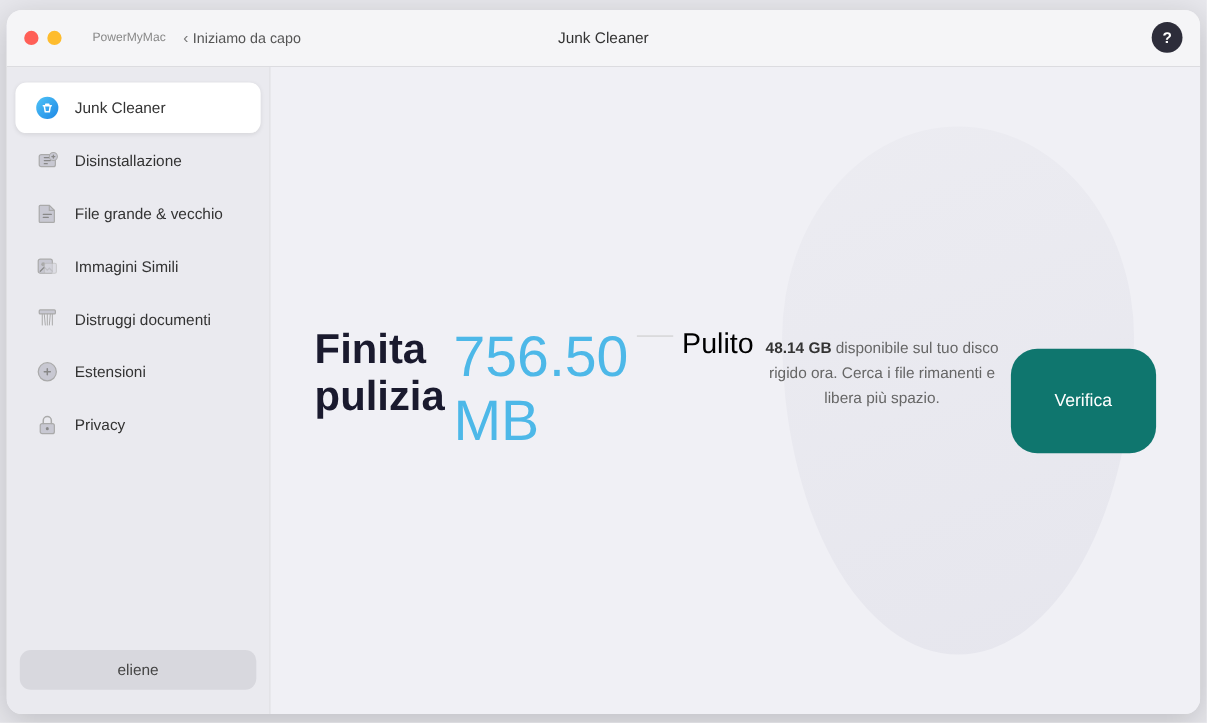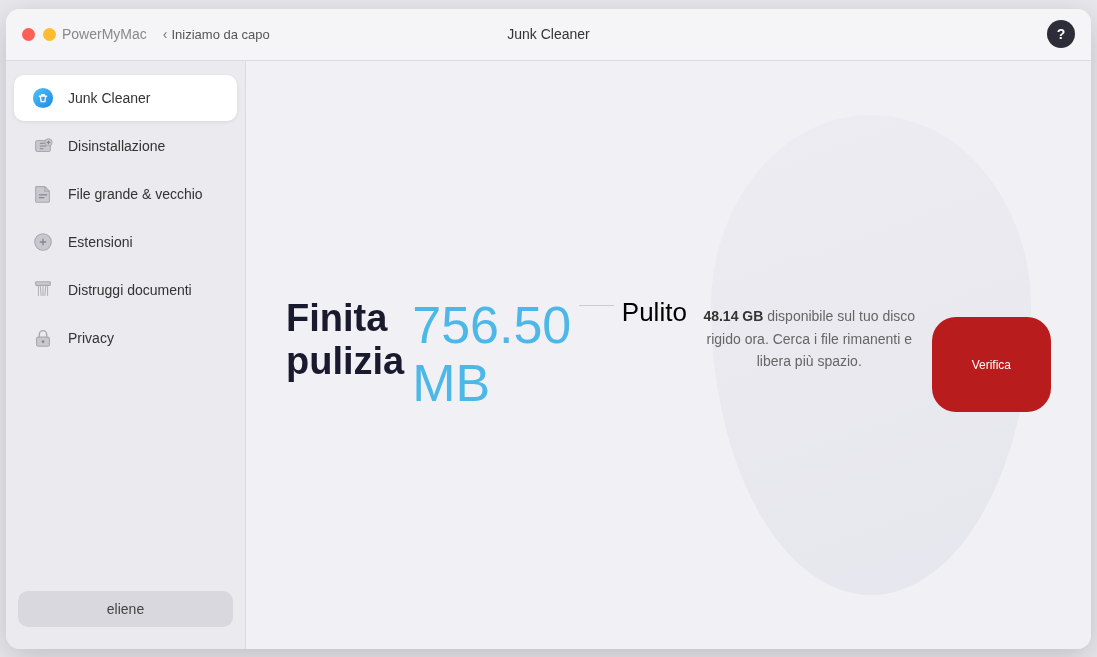--- a/index.html
+++ b/index.html
@@ -53,8 +53,8 @@
     .traffic-light.yellow { background: #febc2e; }
 
     .app-brand {
-      margin-left: 6px;
-      font-size: 14px;
+      margin-left: 28px;
+      font-size: 11px;
       color: #888;
       font-weight: 400;
     }

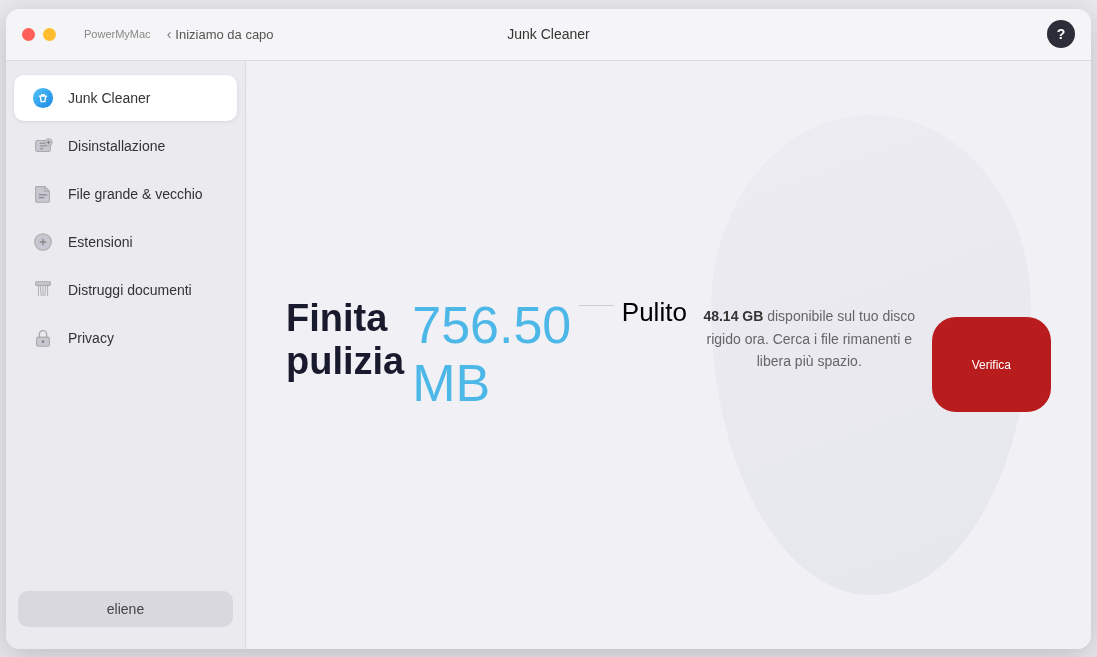--- a/index.html
+++ b/index.html
@@ -322,6 +322,17 @@
           <span class="sidebar-label">File grande &amp; vecchio</span>
         </div>
 
+        <div class="sidebar-item">
+          <div class="sidebar-icon">
+            <svg viewBox="0 0 24 24" fill="none">
+              <rect x="3" y="5" width="14" height="14" rx="2" fill="#c8c8d2" stroke="#aaa" stroke-width="1.2"></rect>
+              <circle cx="8" cy="10" r="2" fill="#aaa"></circle>
+              <path d="M5 17l4-4 3 3 2-2 3 3" stroke="#888" stroke-width="1.2" stroke-linecap="round"></path>
+              <rect x="9" y="9" width="12" height="10" rx="1.5" fill="#d8d8e0" stroke="#bbb" stroke-width="1" opacity="0.7"></rect>
+            </svg>
+          </div>
+          <span class="sidebar-label">Immagini Simili</span>
+        </div>
 
         <div class="sidebar-item">
           <div class="sidebar-icon">

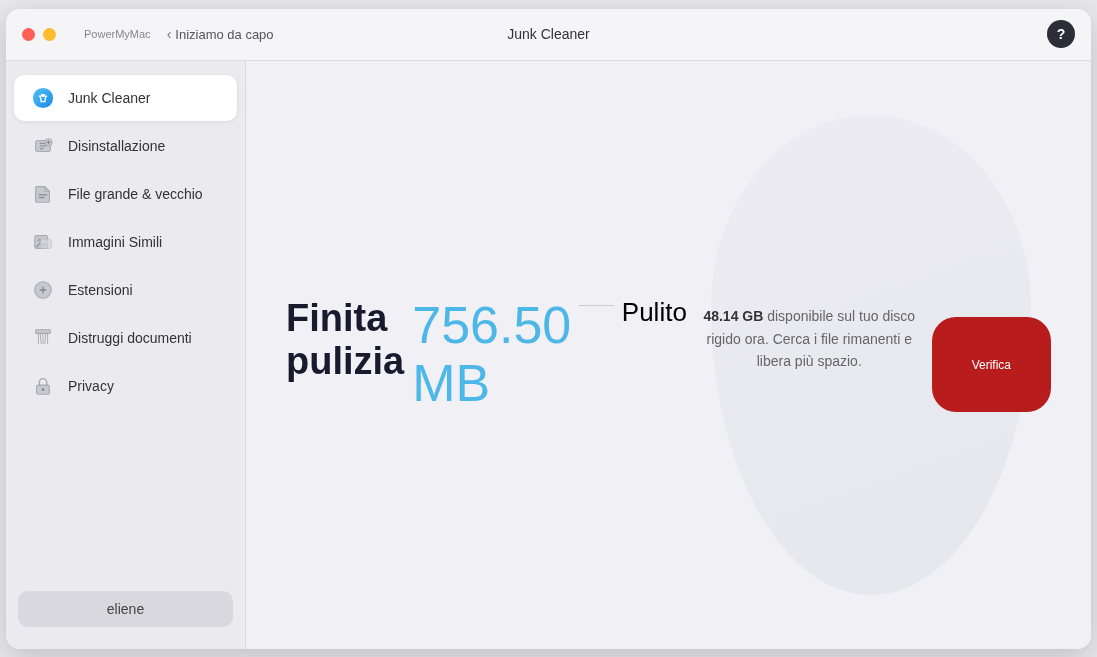--- a/index.html
+++ b/index.html
@@ -337,21 +337,21 @@
         <div class="sidebar-item">
           <div class="sidebar-icon">
             <svg viewBox="0 0 24 24" fill="none">
+              <rect x="4" y="3" width="16" height="4" rx="1" fill="#c8c8d2" stroke="#aaa" stroke-width="1.2"></rect>
+              <path d="M7 7v11M9 7l1 11M12 7v11M15 7l-1 11M17 7v11" stroke="#aaa" stroke-width="1" stroke-linecap="round"></path>
+            </svg>
+          </div>
+          <span class="sidebar-label">Distruggi documenti</span>
+        </div>
+
+        <div class="sidebar-item">
+          <div class="sidebar-icon">
+            <svg viewBox="0 0 24 24" fill="none">
               <circle cx="12" cy="12" r="9" fill="#c8c8d2" stroke="#aaa" stroke-width="1.2"></circle>
               <path d="M9 12h6M12 9v6" stroke="#888" stroke-width="1.5" stroke-linecap="round"></path>
             </svg>
           </div>
           <span class="sidebar-label">Estensioni</span>
-        </div>
-
-        <div class="sidebar-item">
-          <div class="sidebar-icon">
-            <svg viewBox="0 0 24 24" fill="none">
-              <rect x="4" y="3" width="16" height="4" rx="1" fill="#c8c8d2" stroke="#aaa" stroke-width="1.2"></rect>
-              <path d="M7 7v11M9 7l1 11M12 7v11M15 7l-1 11M17 7v11" stroke="#aaa" stroke-width="1" stroke-linecap="round"></path>
-            </svg>
-          </div>
-          <span class="sidebar-label">Distruggi documenti</span>
         </div>
 
         <div class="sidebar-item">

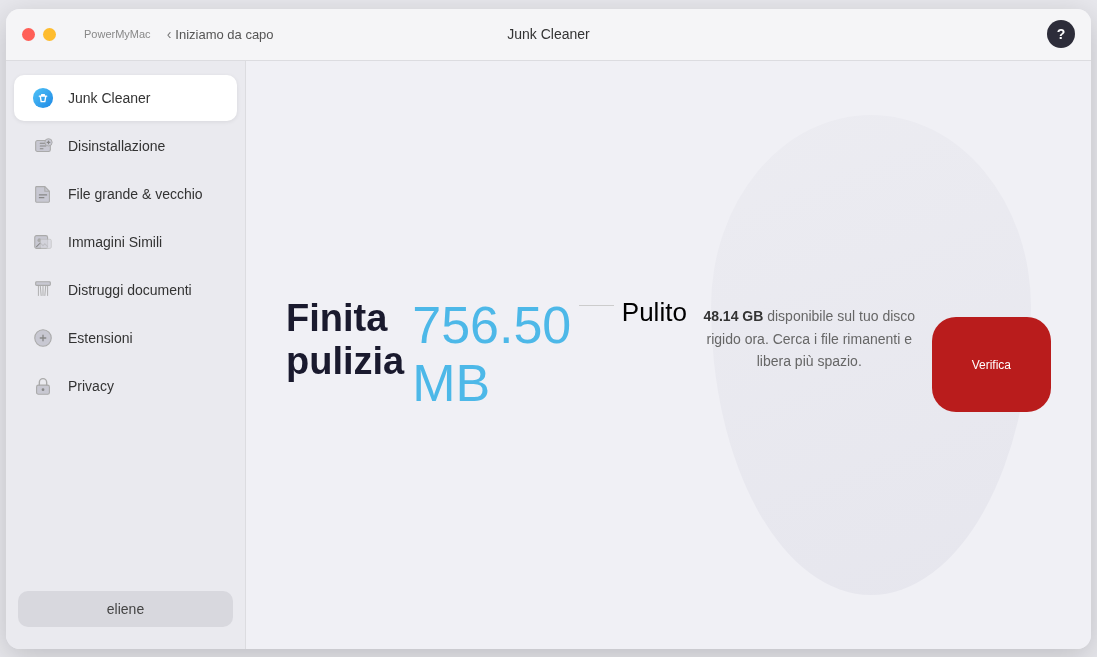--- a/index.html
+++ b/index.html
@@ -248,12 +248,12 @@
 
     .verify-btn {
       margin-top: 20px;
-      background: #b91c1c;
+      background: #0f766e;
       color: white;
       border: none;
       border-radius: 24px;
       padding: 12px 40px;
-      font-size: 12px;
+      font-size: 16px;
       font-weight: 500;
       cursor: pointer;
     }

